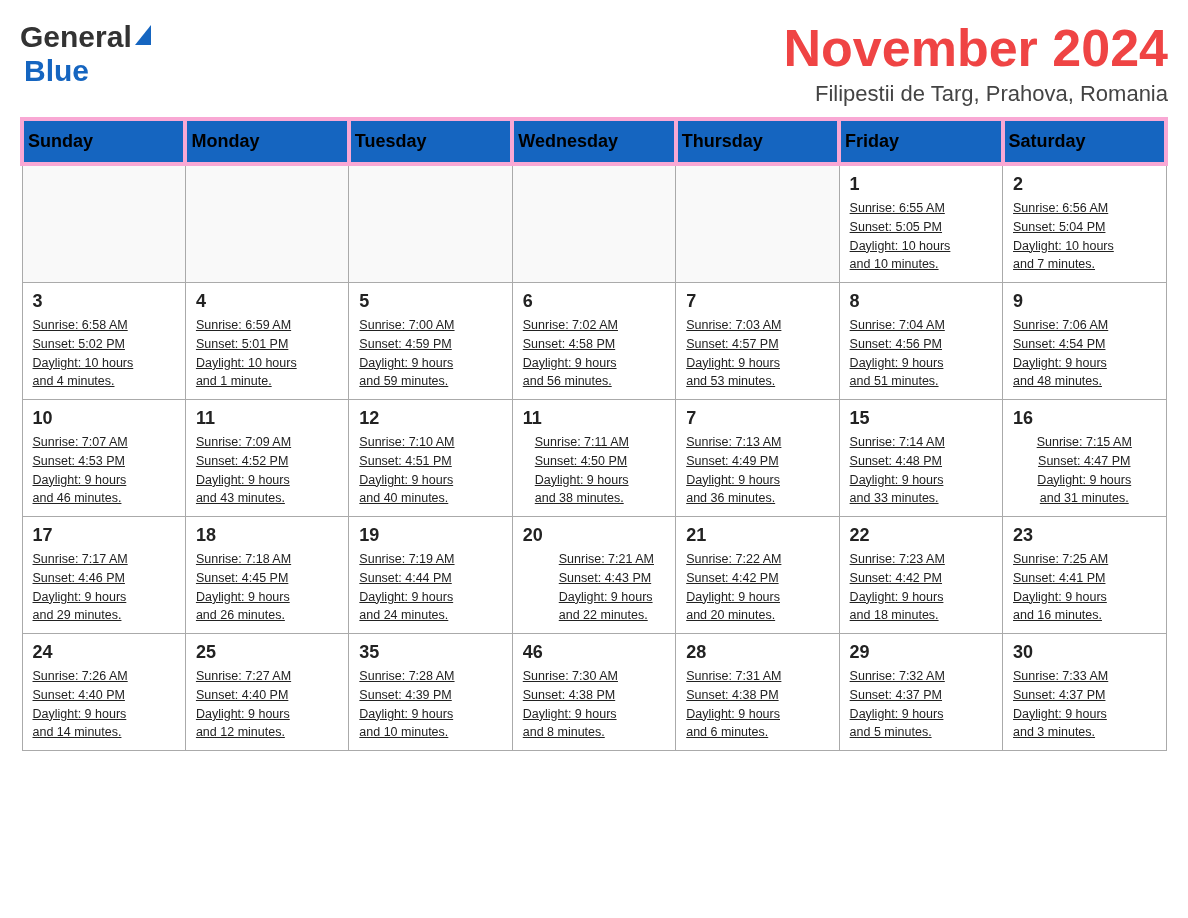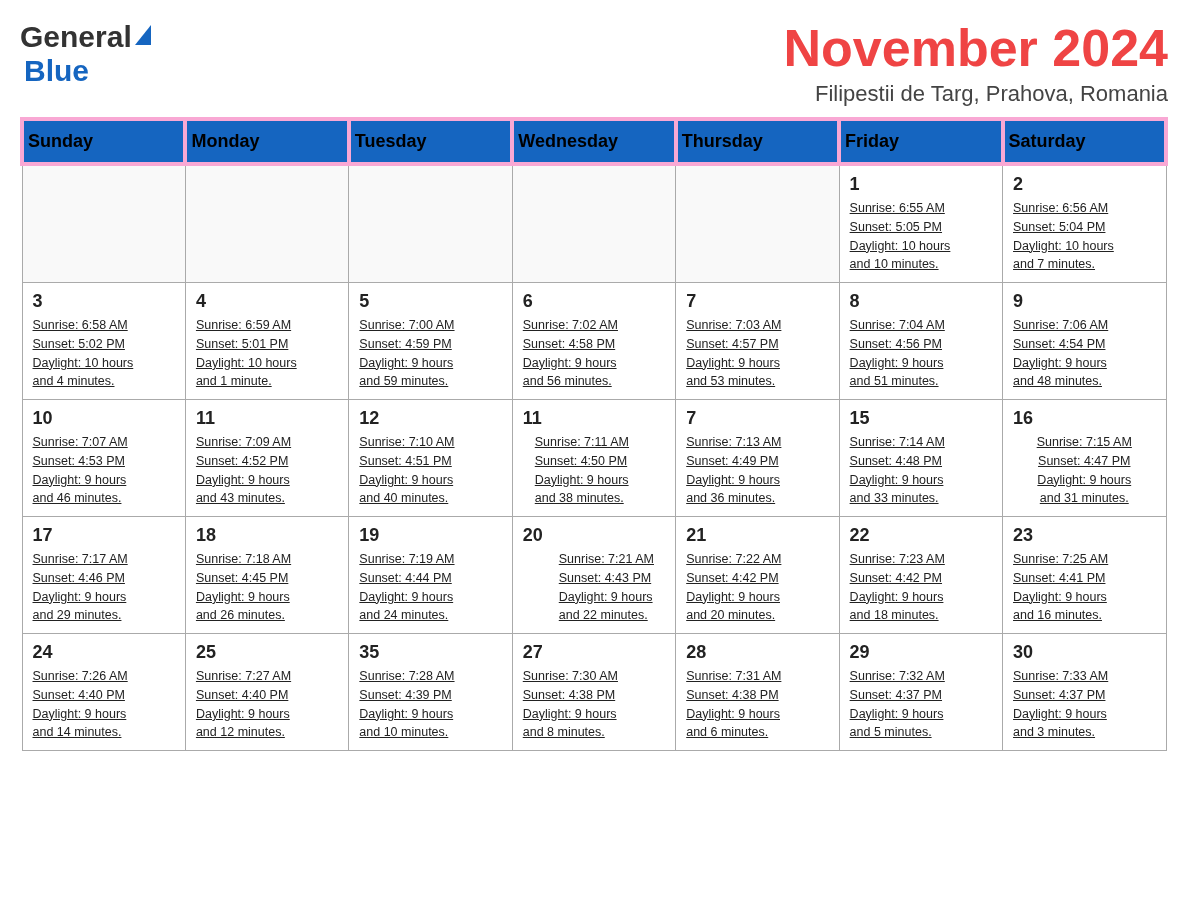--- a/index.html
+++ b/index.html
@@ -327,7 +327,7 @@
 and 10 minutes.</div>
         </td>
         <td>
-          <span class="day-number">27</span>
+          <span class="day-number">46</span>
           <div class="day-info" style="white-space: pre-line;">Sunrise: 7:30 AM
 Sunset: 4:38 PM
 Daylight: 9 hours

